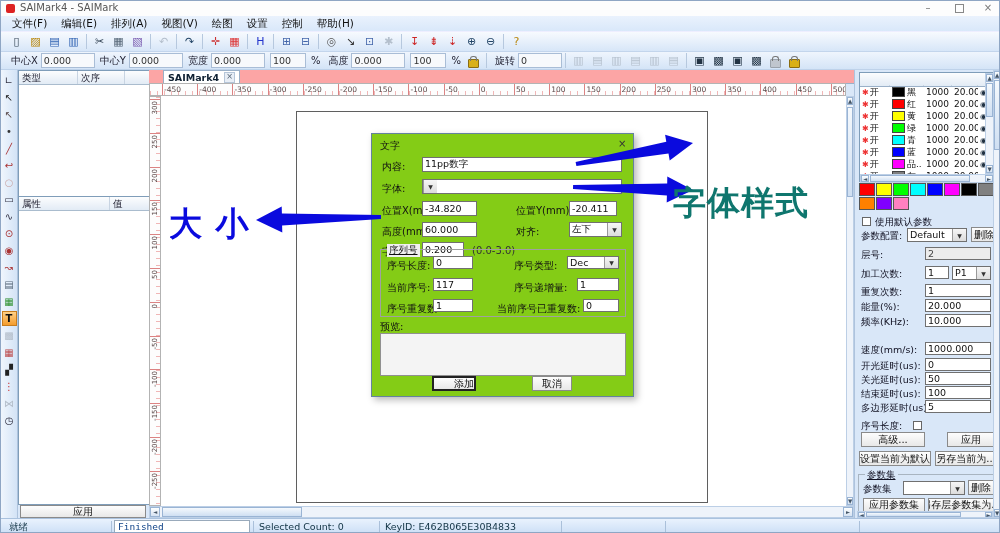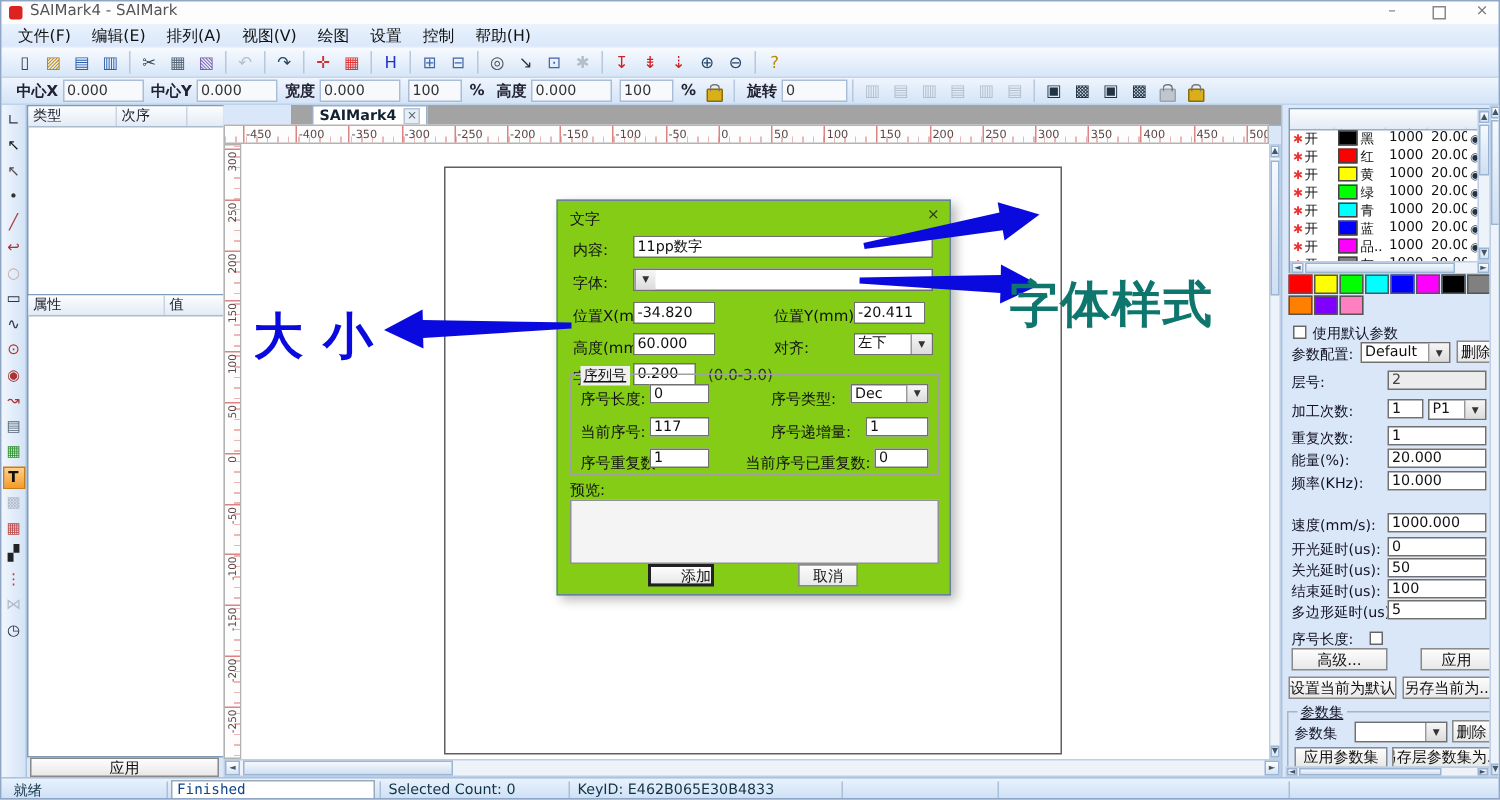--- a/index.html
+++ b/index.html
@@ -19,7 +19,7 @@
   .tbico{width:17px;height:16px;display:inline-flex;align-items:center;justify-content:center;font-size:11px;color:#345;margin:0 1px;flex:none;}
   .tbico.dis{color:#b4bfcc !important;}
   .tbsep{width:1px;height:15px;background:#b6c8de;margin:0 3px;flex:none;}
-  .t2lab{font-size:10px;font-weight:bold;color:#223;margin:0 3px 0 5px;flex:none;}
+  .t2lab{font-size:10px;font-weight:normal;color:#223;margin:0 3px 0 5px;flex:none;}
   .t2in{height:13px;font-size:9.5px;border:1px solid #a9bdd6;background:#f7f9fc;padding:0 2px;color:#333;flex:none;font-family:inherit;}
   .lockicon{width:9px;height:7px;background:#d9b018;border:1px solid #8a6d12;border-radius:1px;position:relative;margin:5px 4px 0 4px;flex:none;}
   .lockicon::before{content:"";position:absolute;left:1px;top:-4px;width:5px;height:4px;border:1px solid #777;border-bottom:none;border-radius:3px 3px 0 0;}

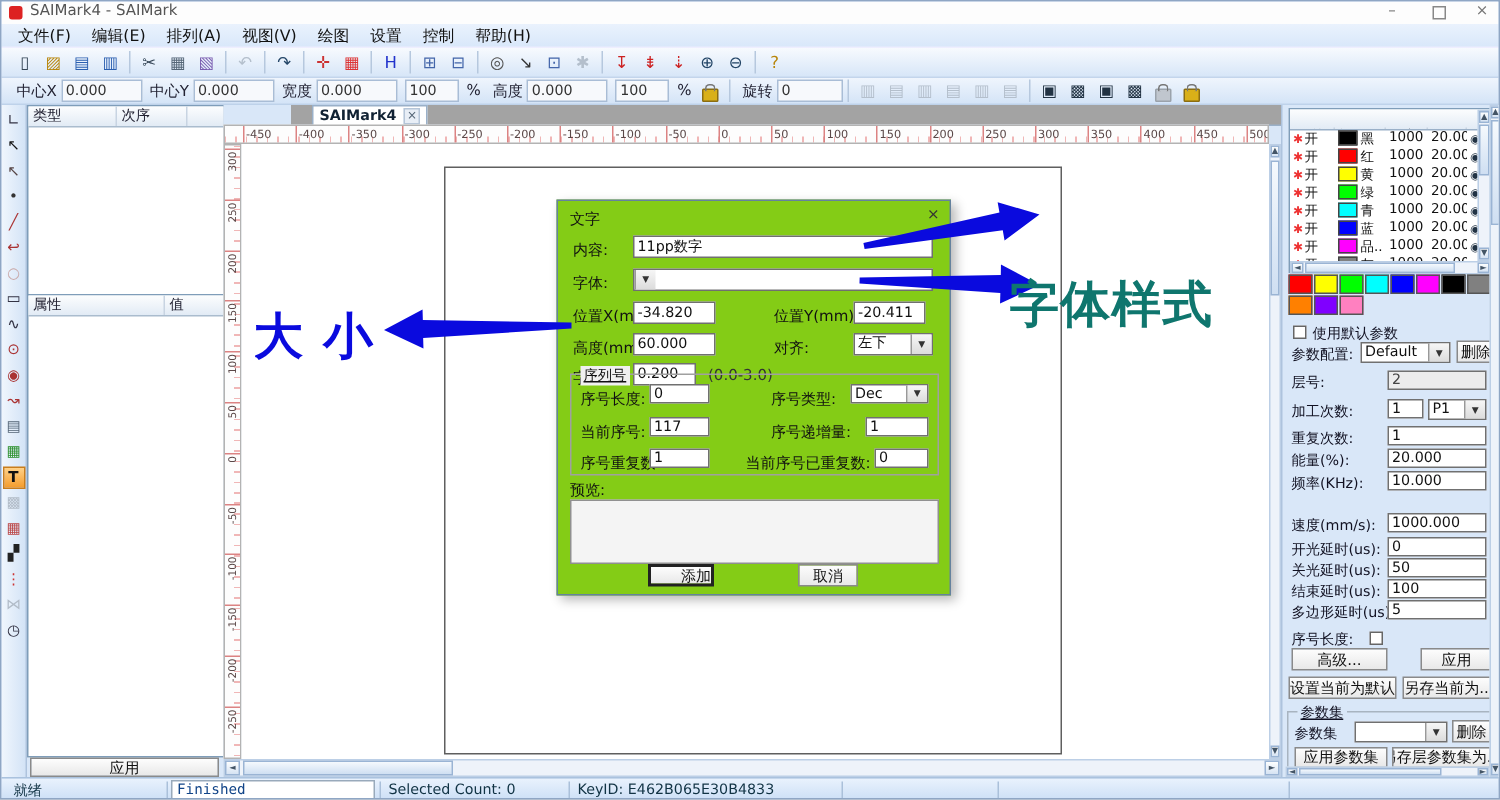--- a/index.html
+++ b/index.html
@@ -37,7 +37,7 @@
   .btn{background:linear-gradient(#fdfdfd,#e8e8e8);border:1px solid #8a8a8a;display:flex;align-items:center;justify-content:center;font-size:10px;color:#111;box-sizing:border-box;}
   
   #canvasarea{position:absolute;left:148px;top:69px;width:705px;height:448px;background:#d9e7f8;}
-  #tabbar{position:absolute;left:0;top:0;width:100%;height:13px;background:#a3a3a3;border-bottom:1px solid #9ab0c8;margin-left:45px;}
+  #tabbar{position:absolute;left:0;top:0;width:100%;height:13px;background:#fca5a5;border-bottom:1px solid #9ab0c8;}
   #tab{position:absolute;left:14px;top:0;height:13px;background:#fff;border:1px solid #9ab0c8;border-bottom:none;display:flex;align-items:center;padding:0 4px;}
   #tablabel{font-size:9.5px;font-weight:bold;color:#123;}
   #tabclose{font-size:8px;color:#567;margin-left:5px;background:#e8eef6;border:1px solid #b5c5d8;width:9px;height:9px;line-height:8px;text-align:center;}

